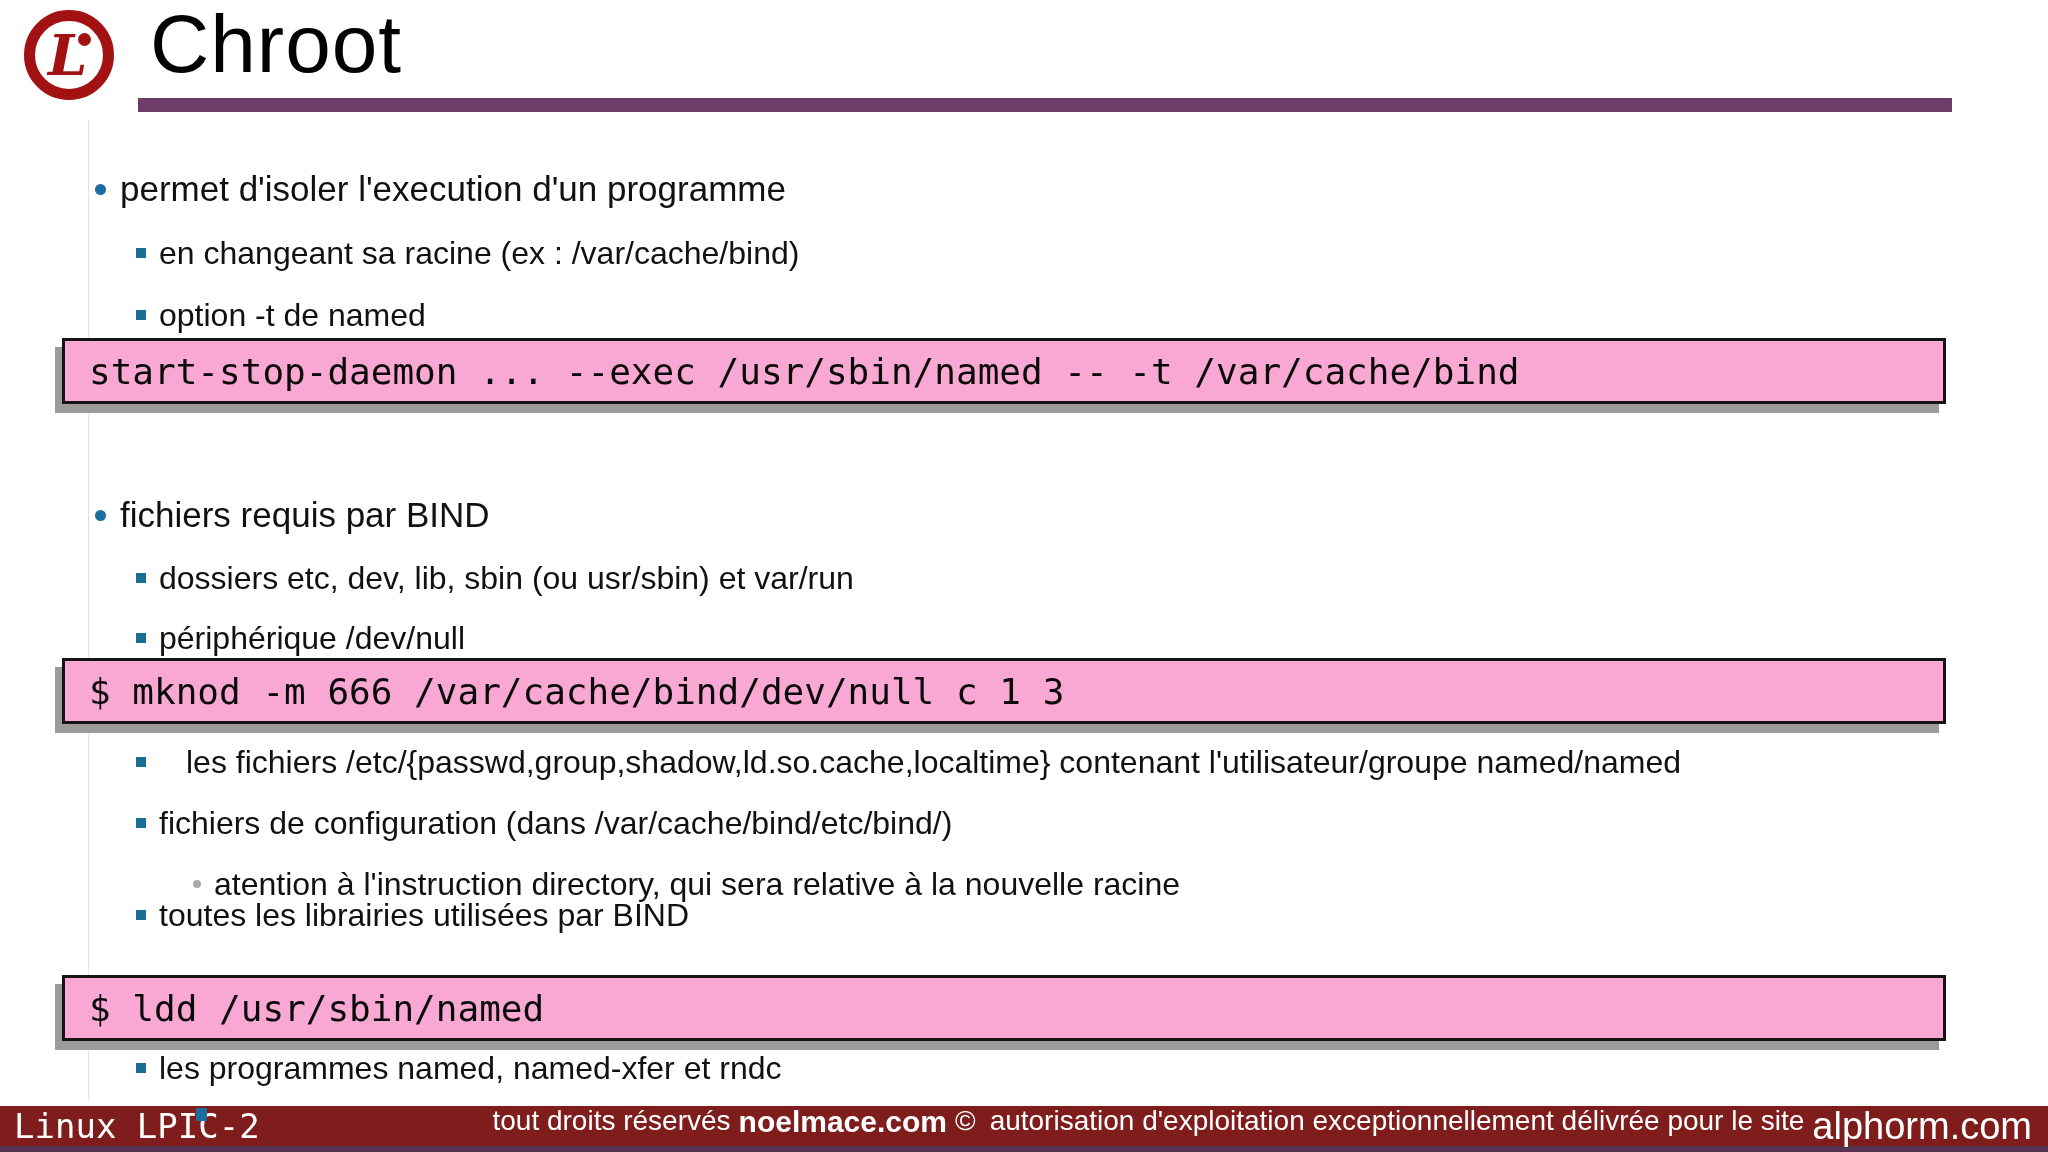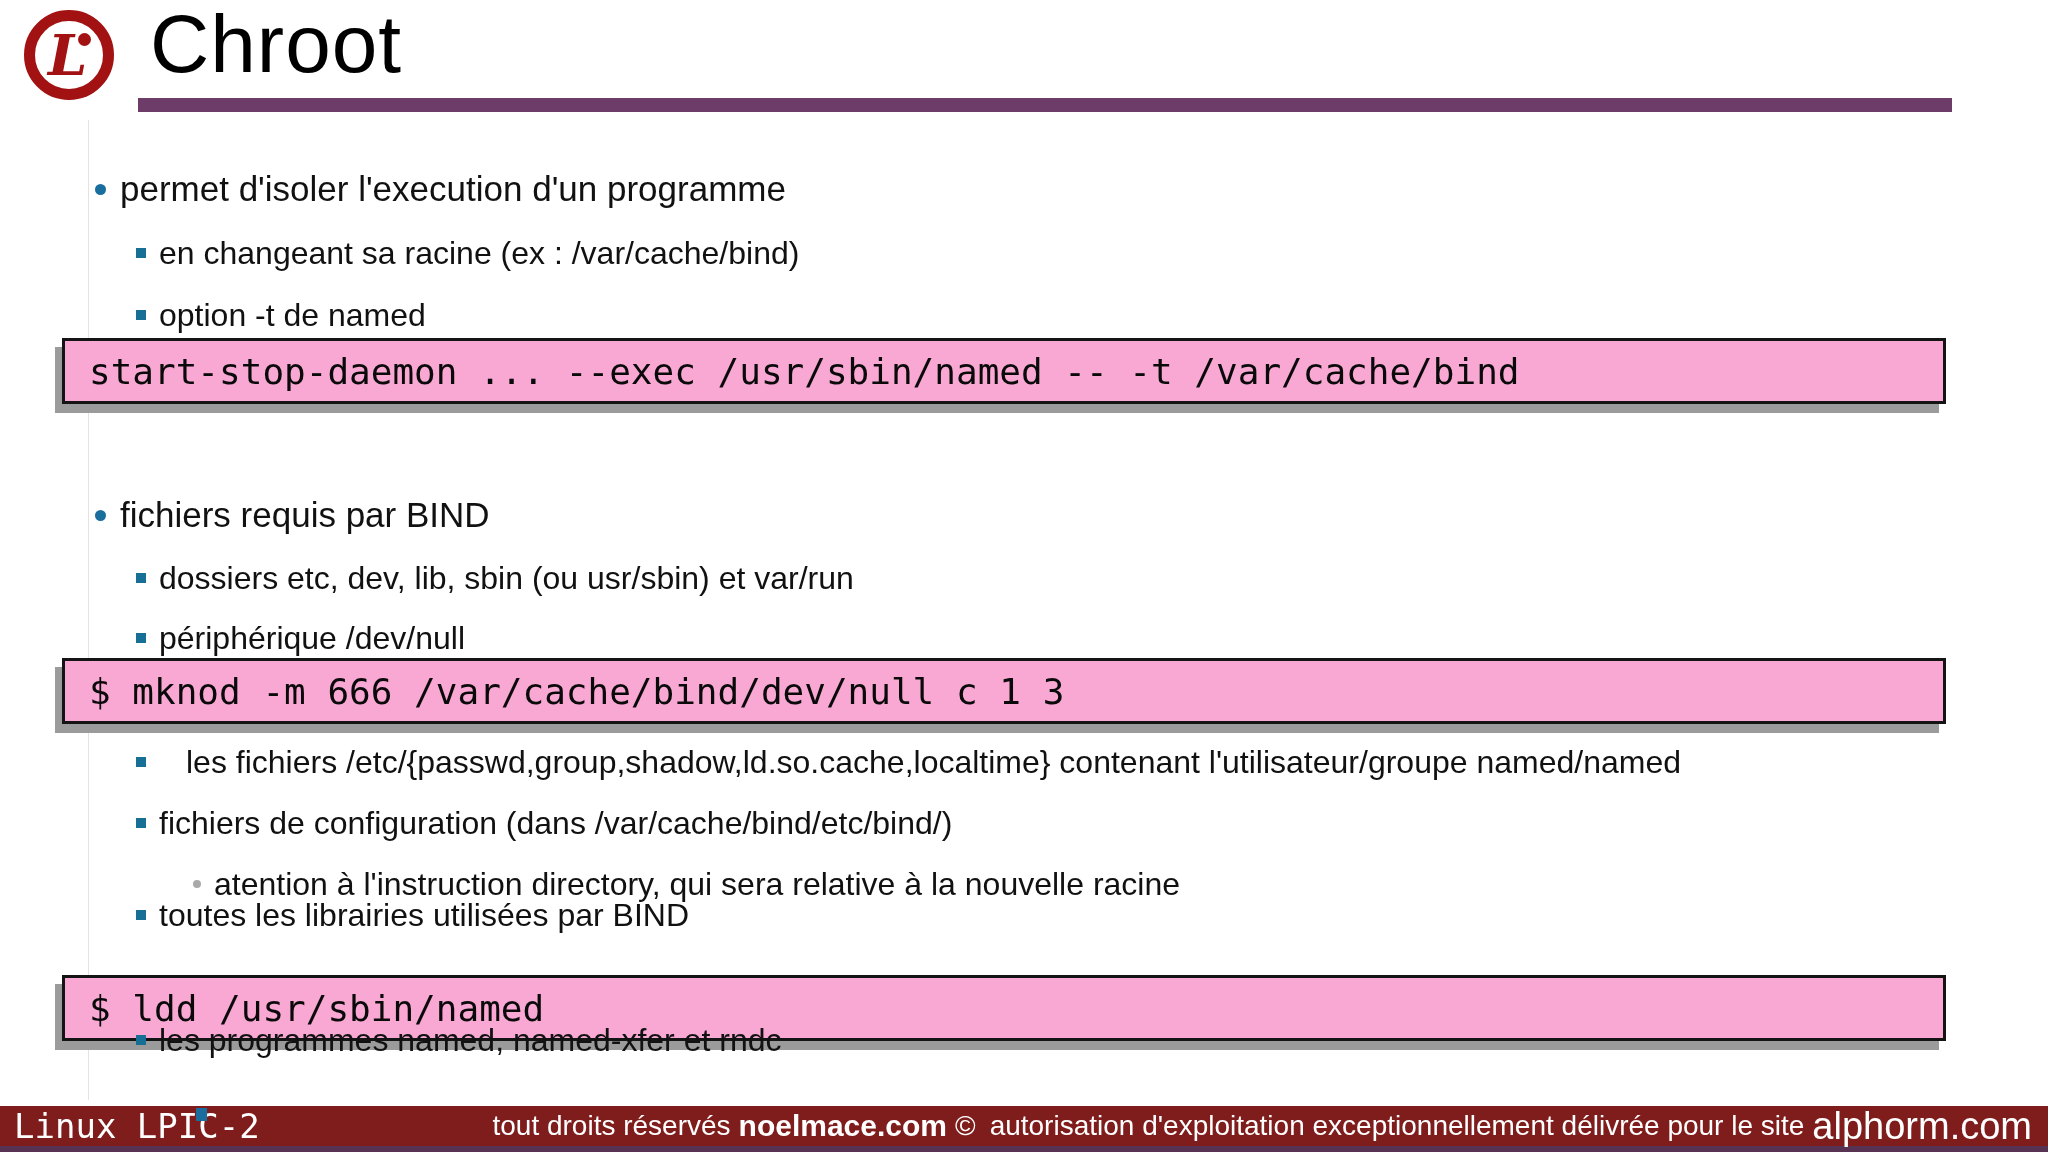--- a/index.html
+++ b/index.html
@@ -102,7 +102,7 @@
   .r11 { top: 864px; }
   .r12 { top: 895px; }
   .r13 { top: 975px; }
-  .r14 { top: 1020px; text-align: center; }
+  .r14 { top: 1048px; text-align: center; }
 
   
   .footer {

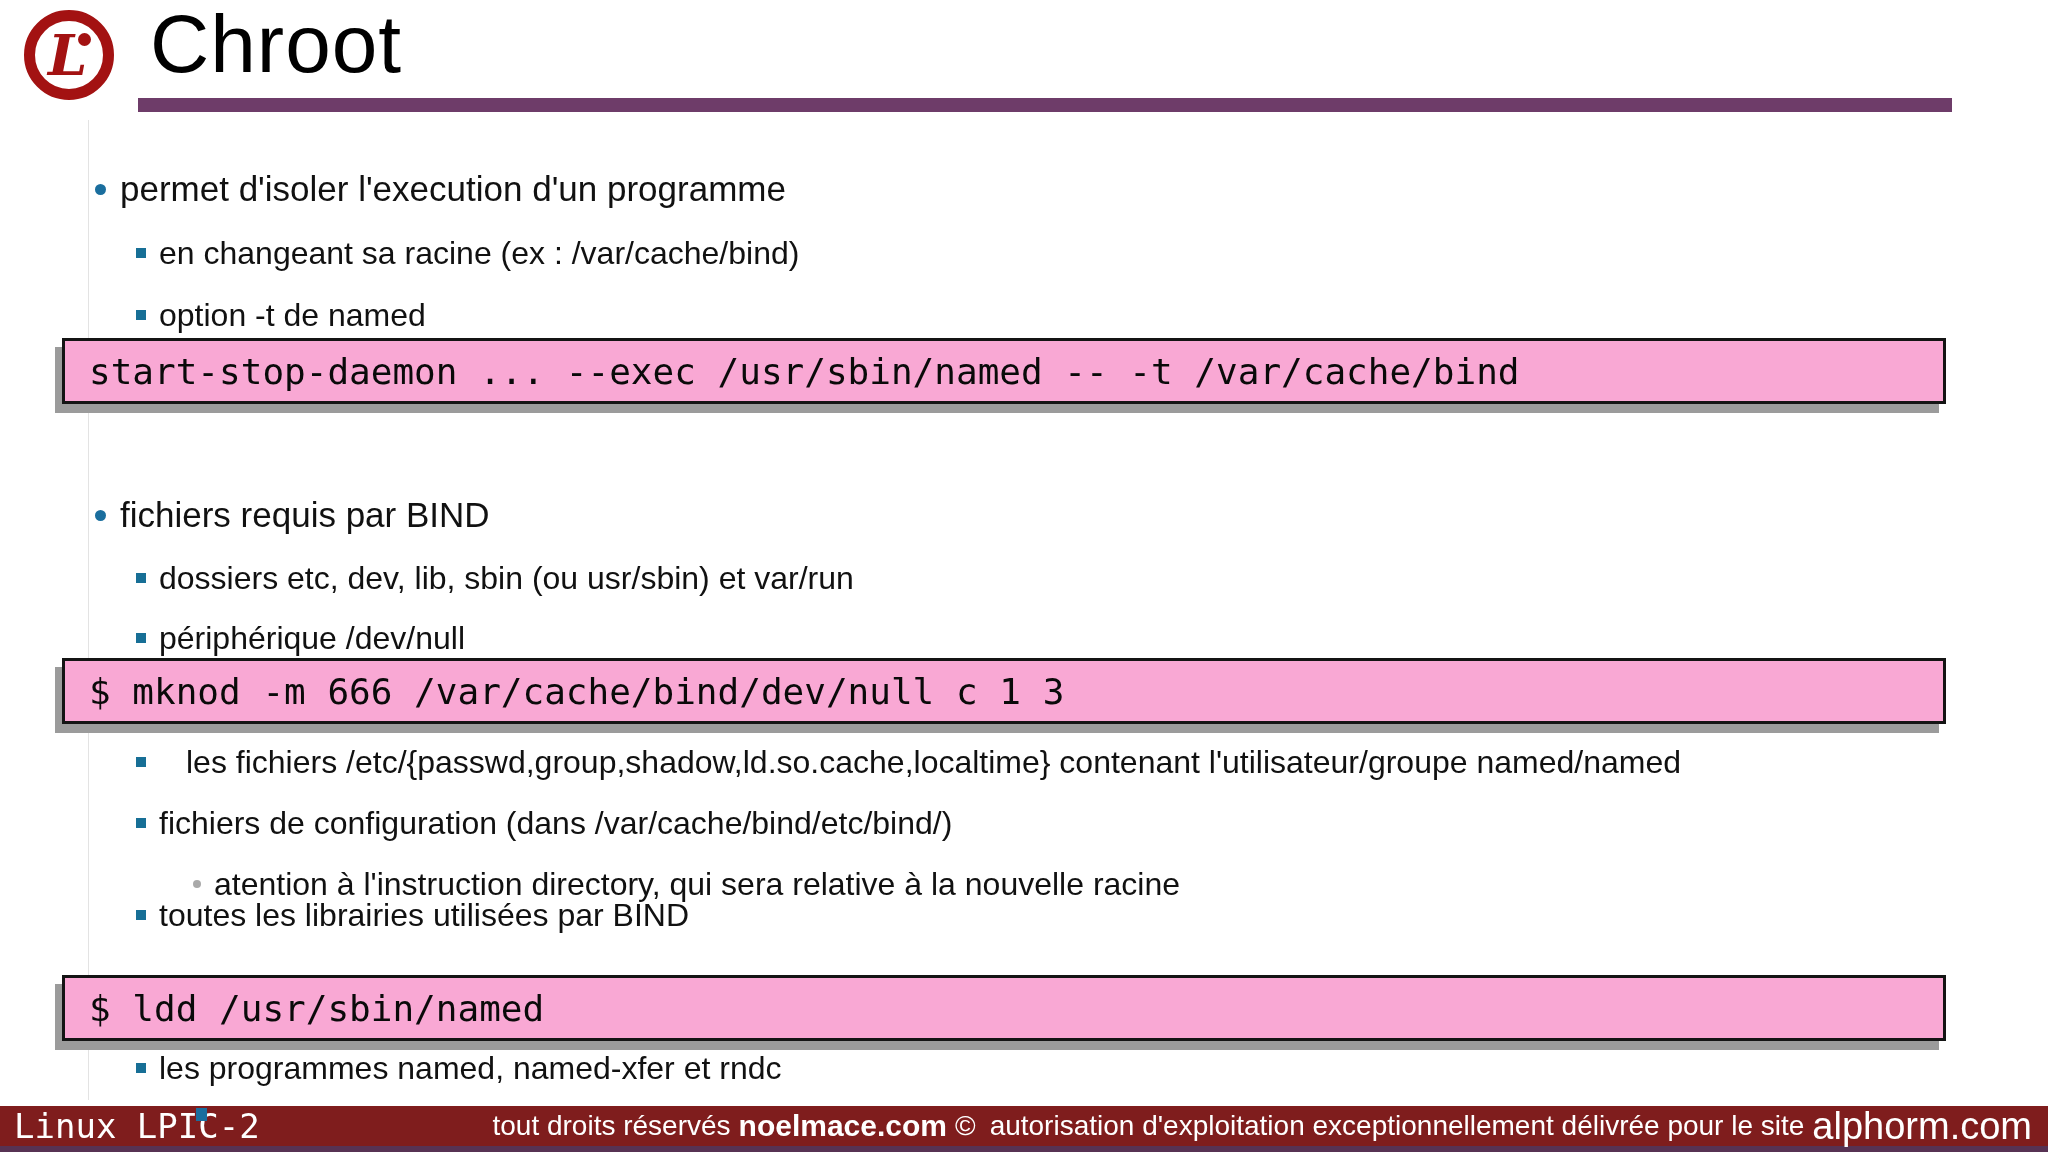--- a/index.html
+++ b/index.html
@@ -127,7 +127,7 @@
   }
   .footer-rights {
     flex: 1 1 auto;
-    display: flex; align-items: center; justify-content: flex-end;
+    display: flex; align-items: flex-start; justify-content: flex-end;
     margin-right: 16px;
     white-space: nowrap;
     font-size: 28px;

